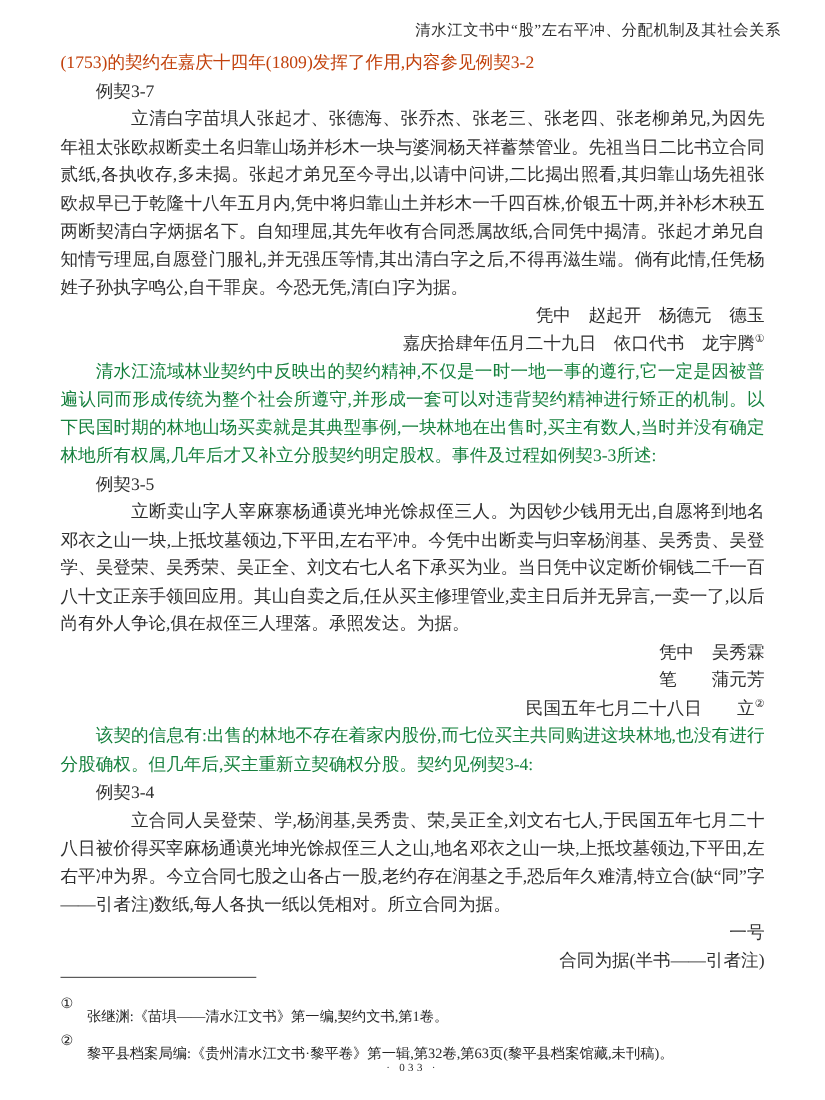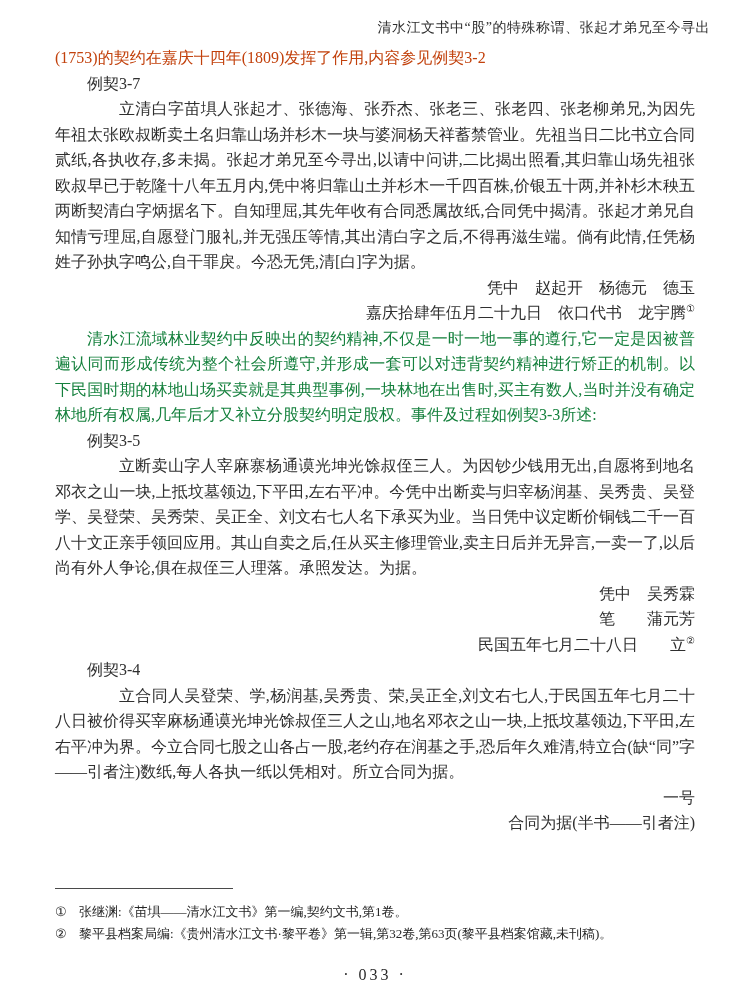--- a/index.html
+++ b/index.html
@@ -77,7 +77,7 @@
 
 <div class="page">
 
-  <div class="running-header">清水江文书中“股”的特殊称谓、张起才弟兄至今寻出</div>
+  <div class="running-header">清水江文书中“股”左右平冲、分配机制及其社会关系</div>
 
   <div class="content">
 

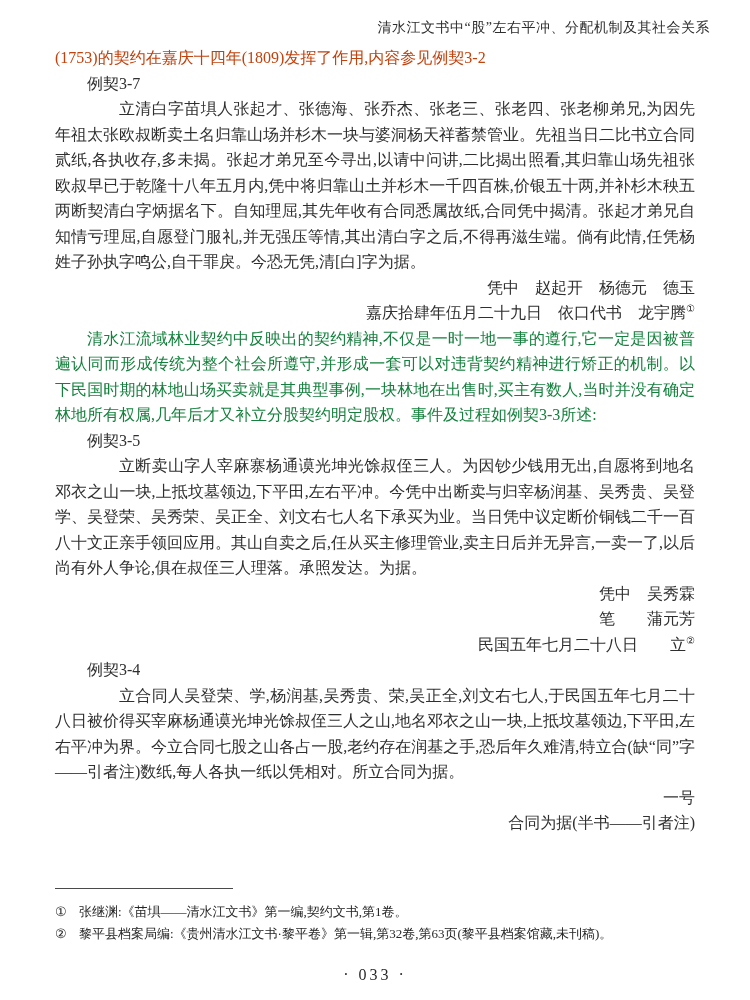--- a/index.html
+++ b/index.html
@@ -103,6 +103,7 @@
 
     <p class="p-sig"><span>民国五年七月二十八日　　立</span><sup class="note-ref">②</sup></p>
 
+    <p class="p-body">该契的信息有:出售的林地不存在着家内股份,而七位买主共同购进这块林地,也没有进行分股确权。但几年后,买主重新立契确权分股。契约见例契3-4:</p>
 
     <p class="p-label">例契3-4</p>
 

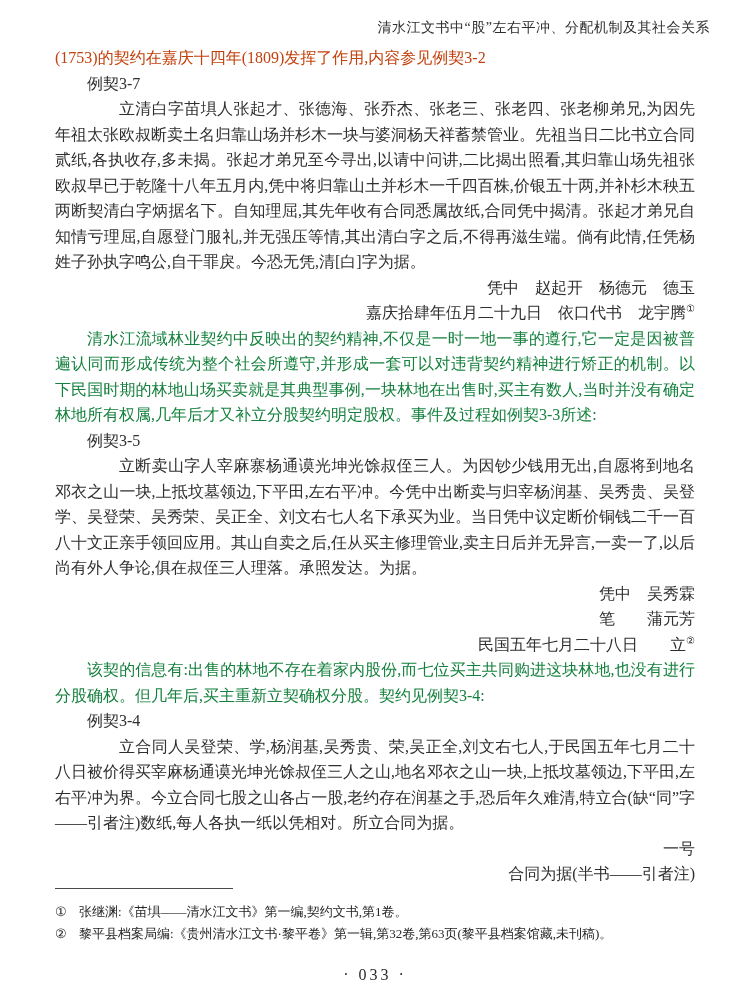--- a/index.html
+++ b/index.html
@@ -61,7 +61,7 @@
   }
   .footnote-row { display: flex; align-items: flex-start; }
   .fn-marker { flex: 0 0 24px; }
-  .fn-text { flex: 1; }
+  .fn-text { flex: 1; margin-top: 12px; }
   .page-number {
     position: absolute;
     top: 966px; left: 0;

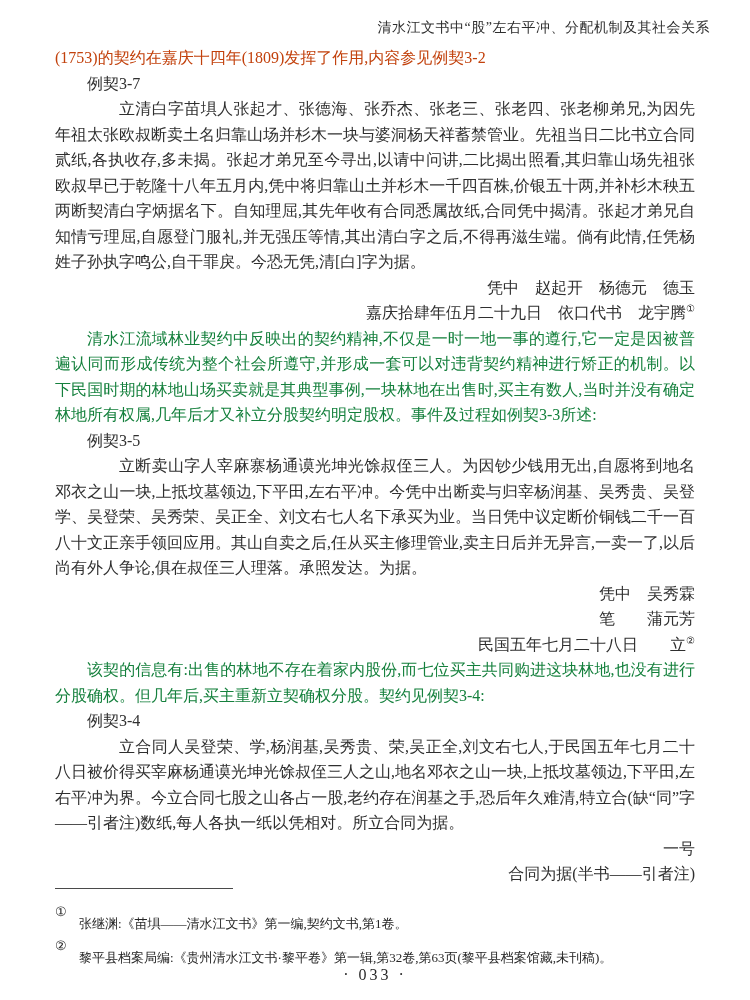--- a/index.html
+++ b/index.html
@@ -67,7 +67,7 @@
     top: 966px; left: 0;
     width: 750px;
     text-align: center;
-    font-size: 16px;
+    font-size: 10px;
     letter-spacing: 3px;
     color: #2a2a2a;
   }

